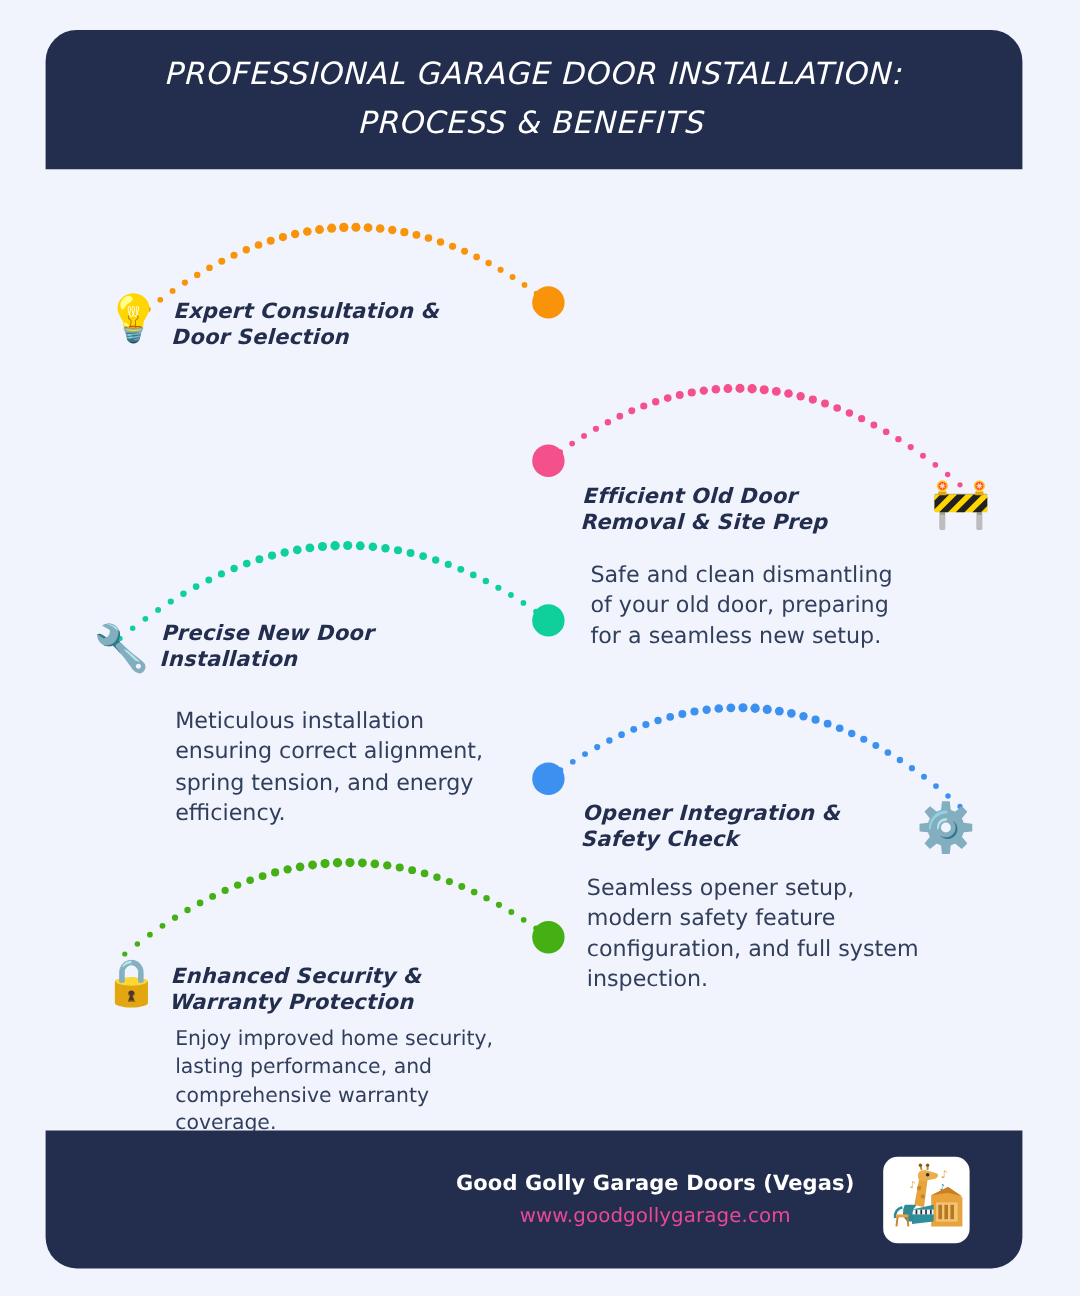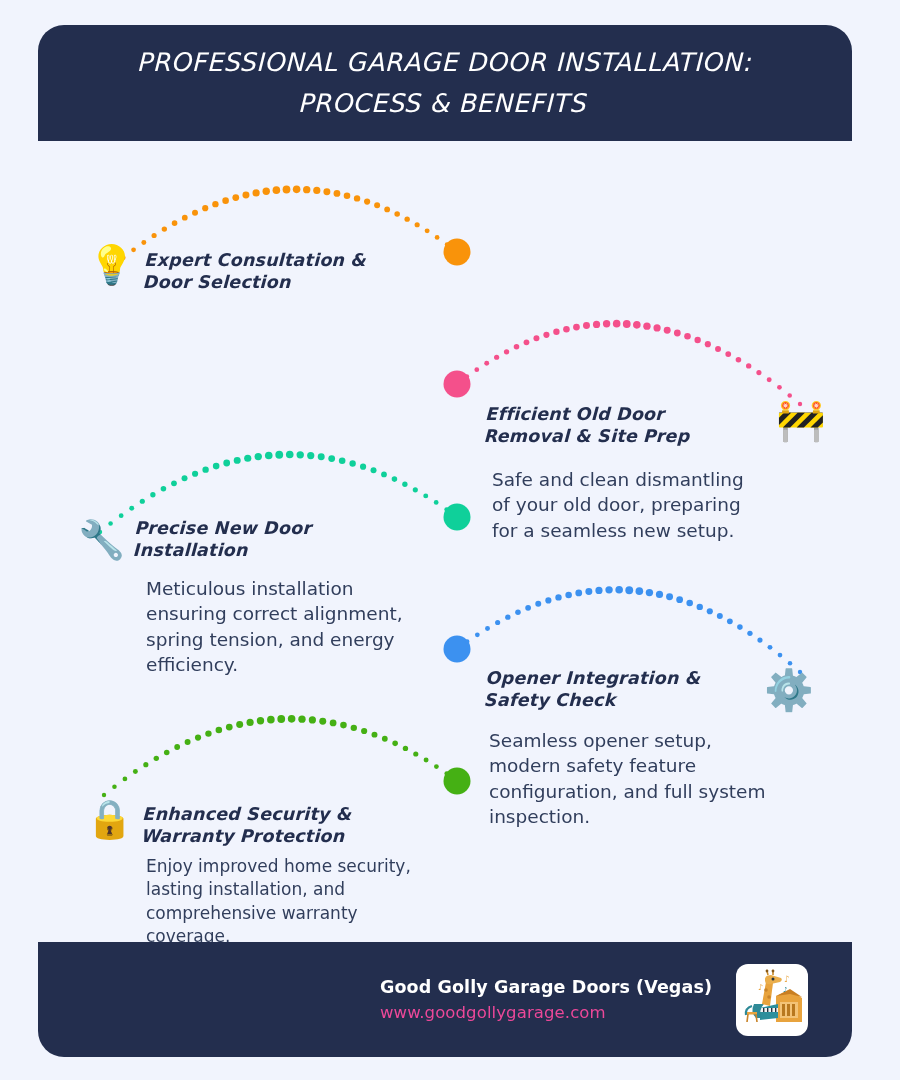--- a/index.html
+++ b/index.html
@@ -109,7 +109,7 @@
   .step3 { left: 78px; top: 518px; width: 350px; }
   .step3 .step-head { gap: 10px; align-items: center; }
   .step3 .step-title { width: 282px; }
-  .step3 .step-body { margin-left: 68px; margin-top: 14px; width: 288px; }
+  .step3 .step-body { margin-left: 68px; margin-top: 27px; width: 288px; }
 
   
   .step4 { left: 486px; top: 668px; width: 340px; }

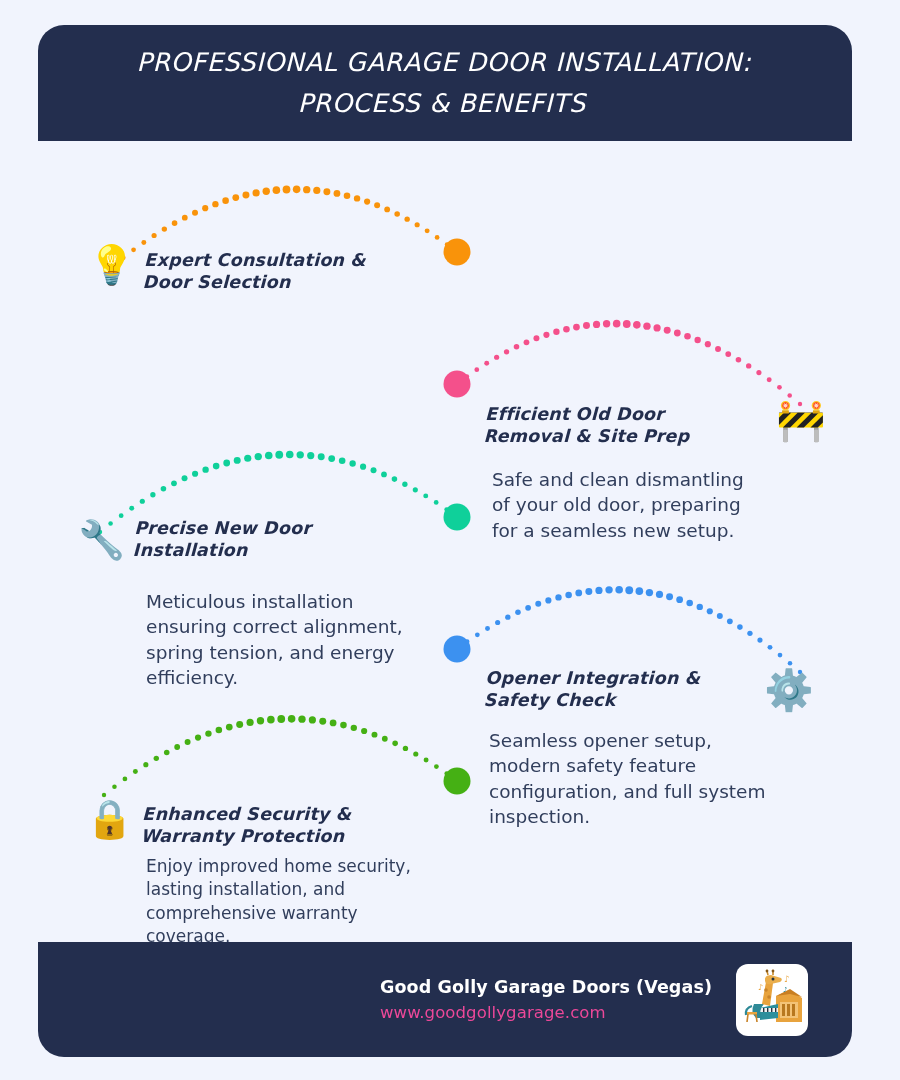--- a/index.html
+++ b/index.html
@@ -404,7 +404,7 @@
       <span class="step-emoji">🔒</span>
       <span class="step-title">Enhanced Security &amp; Warranty Protection</span>
     </div>
-    <div class="step-body">Enjoy improved home security, lasting installation, and comprehensive warranty coverage.</div>
+    <div class="step-body">Enjoy improved home security, lasting performance, and comprehensive warranty coverage.</div>
   </div>
 
   <div class="footer-panel">

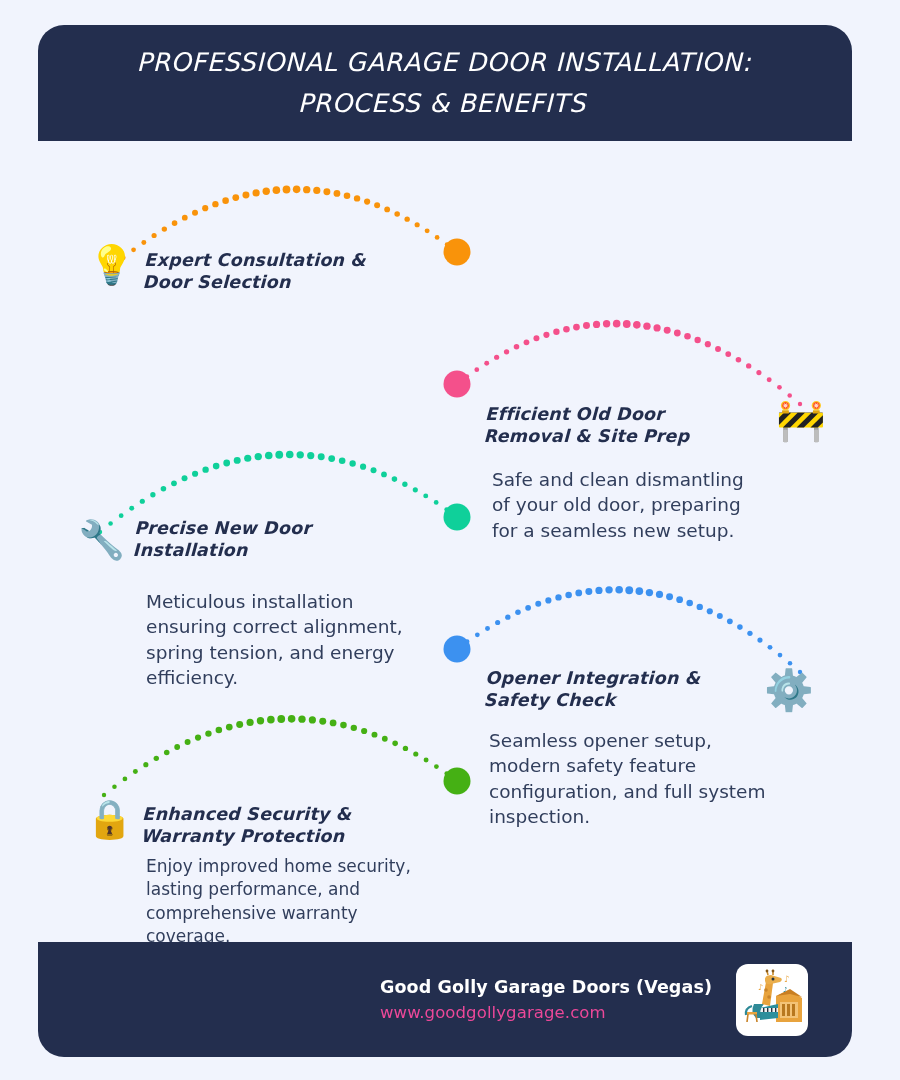--- a/index.html
+++ b/index.html
@@ -143,7 +143,7 @@
   .footer-text {
     display: flex;
     flex-direction: column;
-    align-items: flex-start;
+    align-items: center;
     gap: 6px;
   }
   .footer-company {

